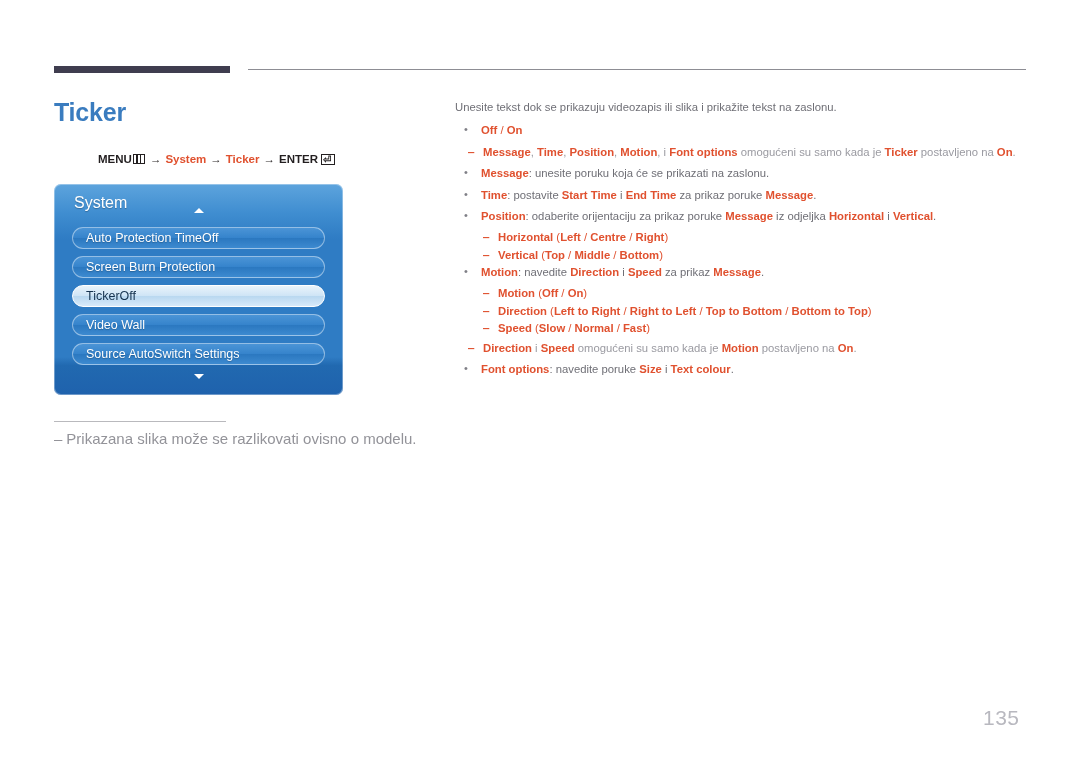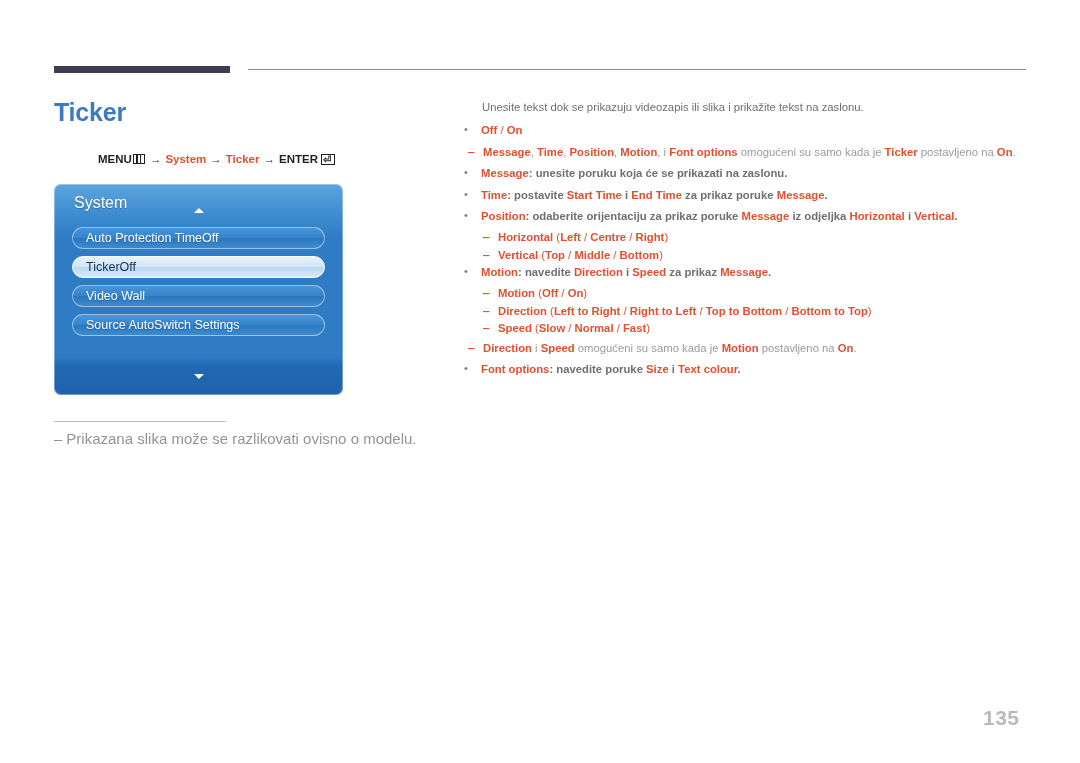--- a/index.html
+++ b/index.html
@@ -208,7 +208,7 @@
     color: #6f6f76;
     line-height: 1.45;
   }
-  .intro { margin-bottom: 7px; color: #6f6f76; margin-left: 27px; }
+  .intro { margin-bottom: 7px; color: #6f6f76; }
 
   .bullet {
     position: relative;

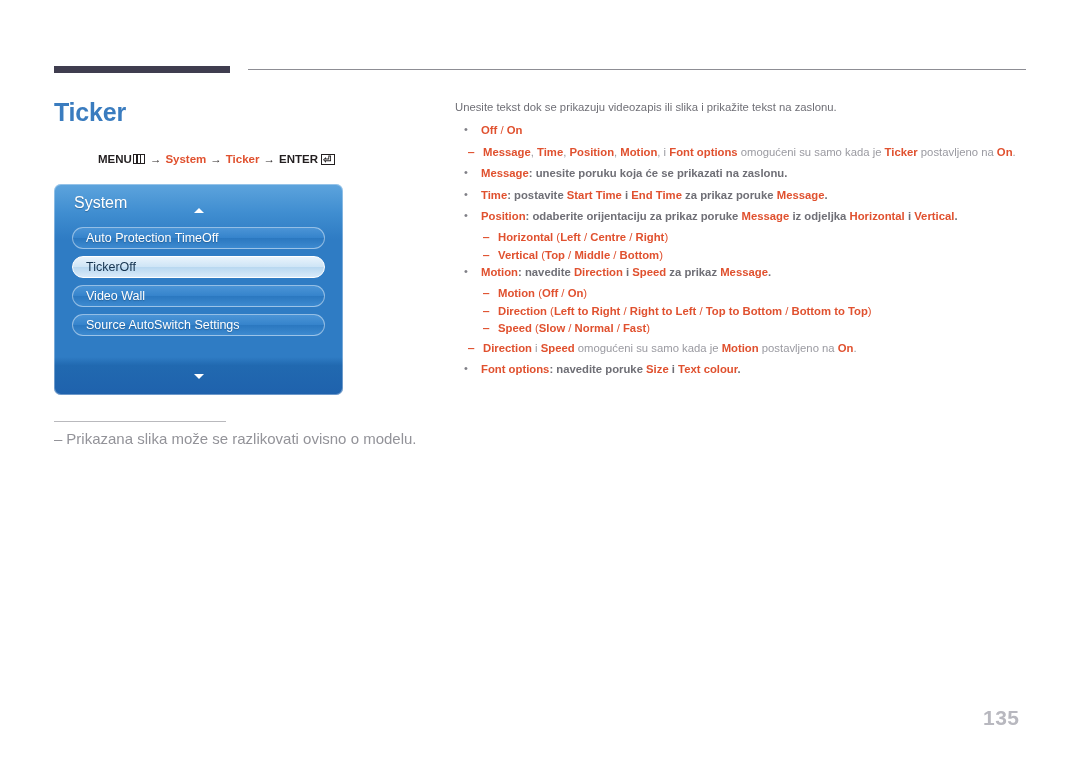--- a/index.html
+++ b/index.html
@@ -253,7 +253,7 @@
 
   .o  { color: #e0512f; font-weight: bold; }
   .ol { color: #e0512f; font-weight: normal; }
-  .g  { color: #6f6f76; font-weight: bold; }
+  .g  { color: #6f6f76; font-weight: normal; }
   .gl { color: #9a9aa1; font-weight: normal; }
 
   

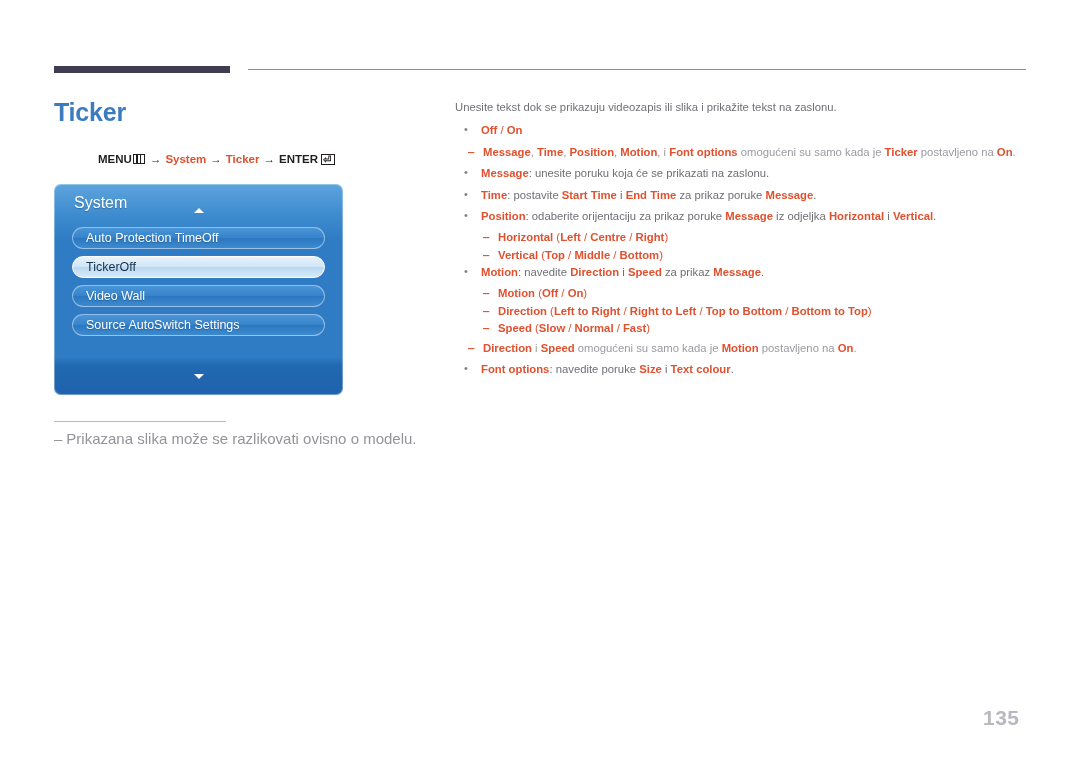--- a/index.html
+++ b/index.html
@@ -296,6 +296,10 @@
       <div class="osd-row">
         <span>Auto Protection Time</span>
         <span class="value">Off</span>
+      </div>
+      <div class="osd-row">
+        <span>Screen Burn Protection</span>
+        <span class="value"></span>
       </div>
       <div class="osd-row selected">
         <span>Ticker</span>

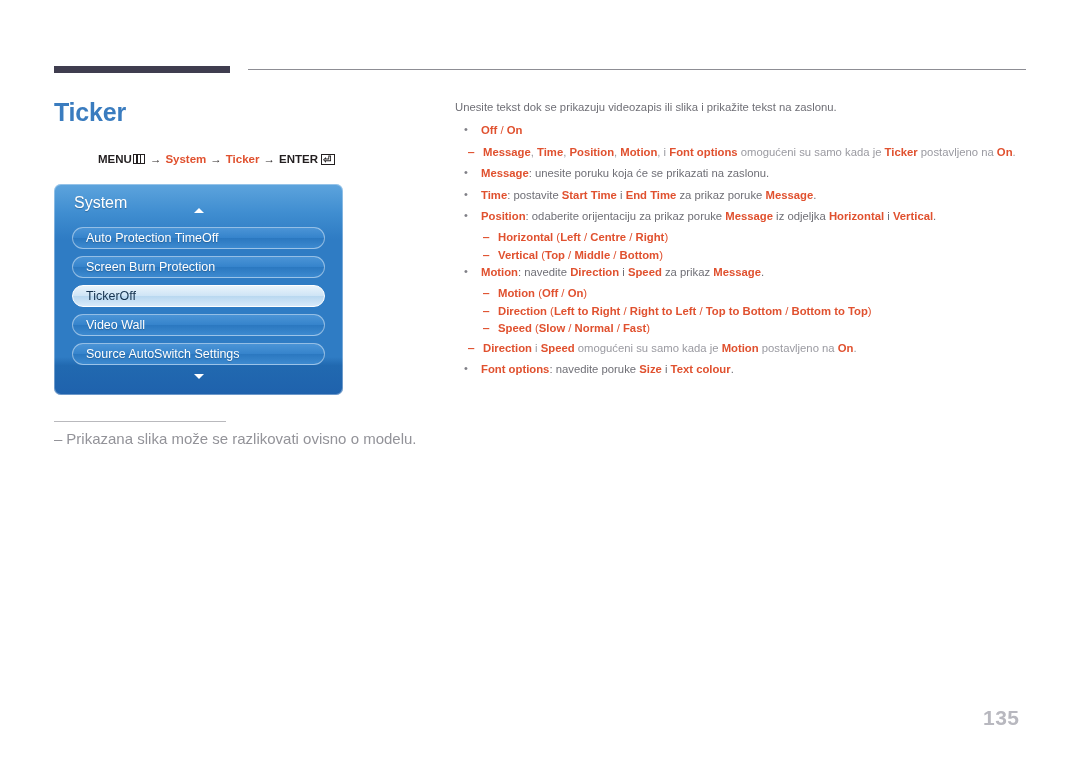--- a/index.html
+++ b/index.html
@@ -264,7 +264,6 @@
     font-size: 21px;
     color: #b8b8bf;
     letter-spacing: 0.5px;
-    font-weight: bold;
   }
 </style>
 </head>

